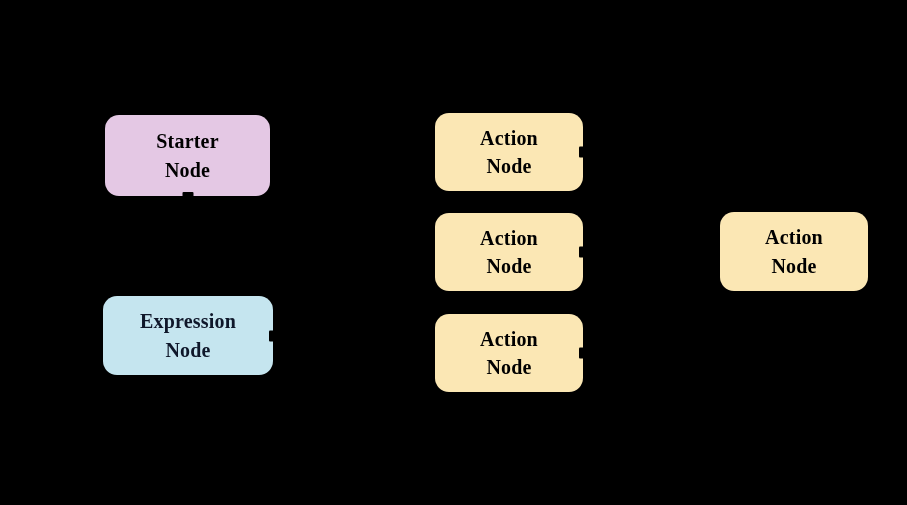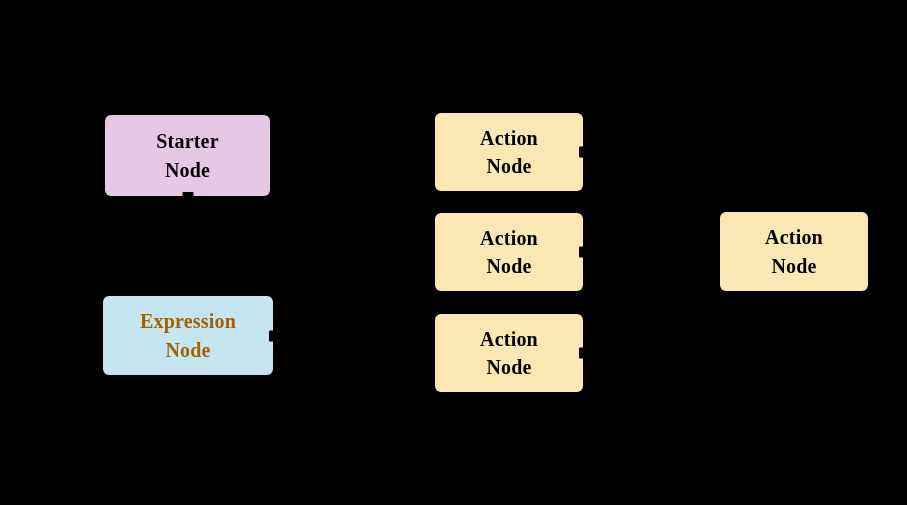--- a/index.html
+++ b/index.html
@@ -23,7 +23,7 @@
   .node {
     position: absolute;
     box-sizing: border-box;
-    border-radius: 6px;
+    border-radius: 14px;
     display: flex;
     flex-direction: column;
     align-items: center;

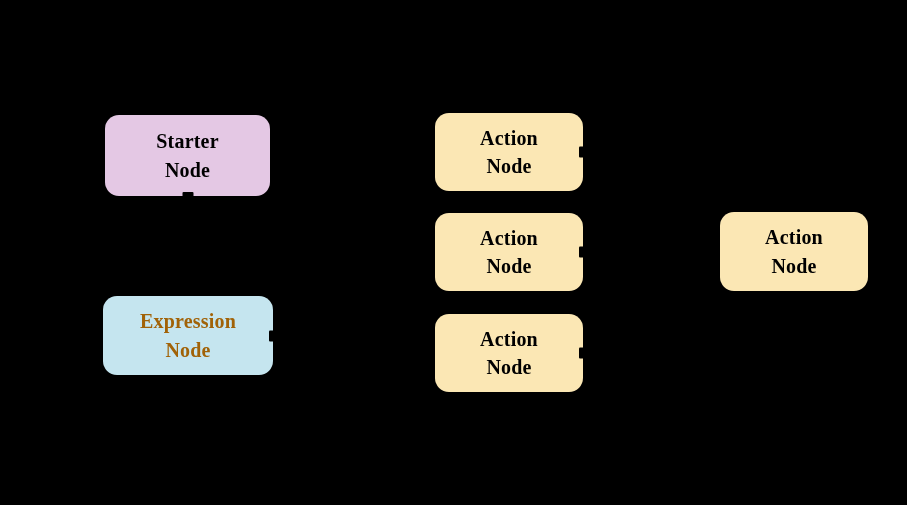--- a/index.html
+++ b/index.html
@@ -73,7 +73,7 @@
     <span class="port port-bottom"></span>
   </div>
 
-  <div class="node" id="node-expression-node" style="left: 103px; top: 296px; width: 170px; height: 79px; background: rgb(197, 229, 239); color: #a16207;">
+  <div class="node" id="node-expression-node" style="left: 103px; top: 296px; width: 170px; height: 79px; background: rgb(197, 229, 239); color: #0f172a;">
     <span class="line">Expression</span>
     <span class="line">Node</span>
     <span class="port port-right"></span>

